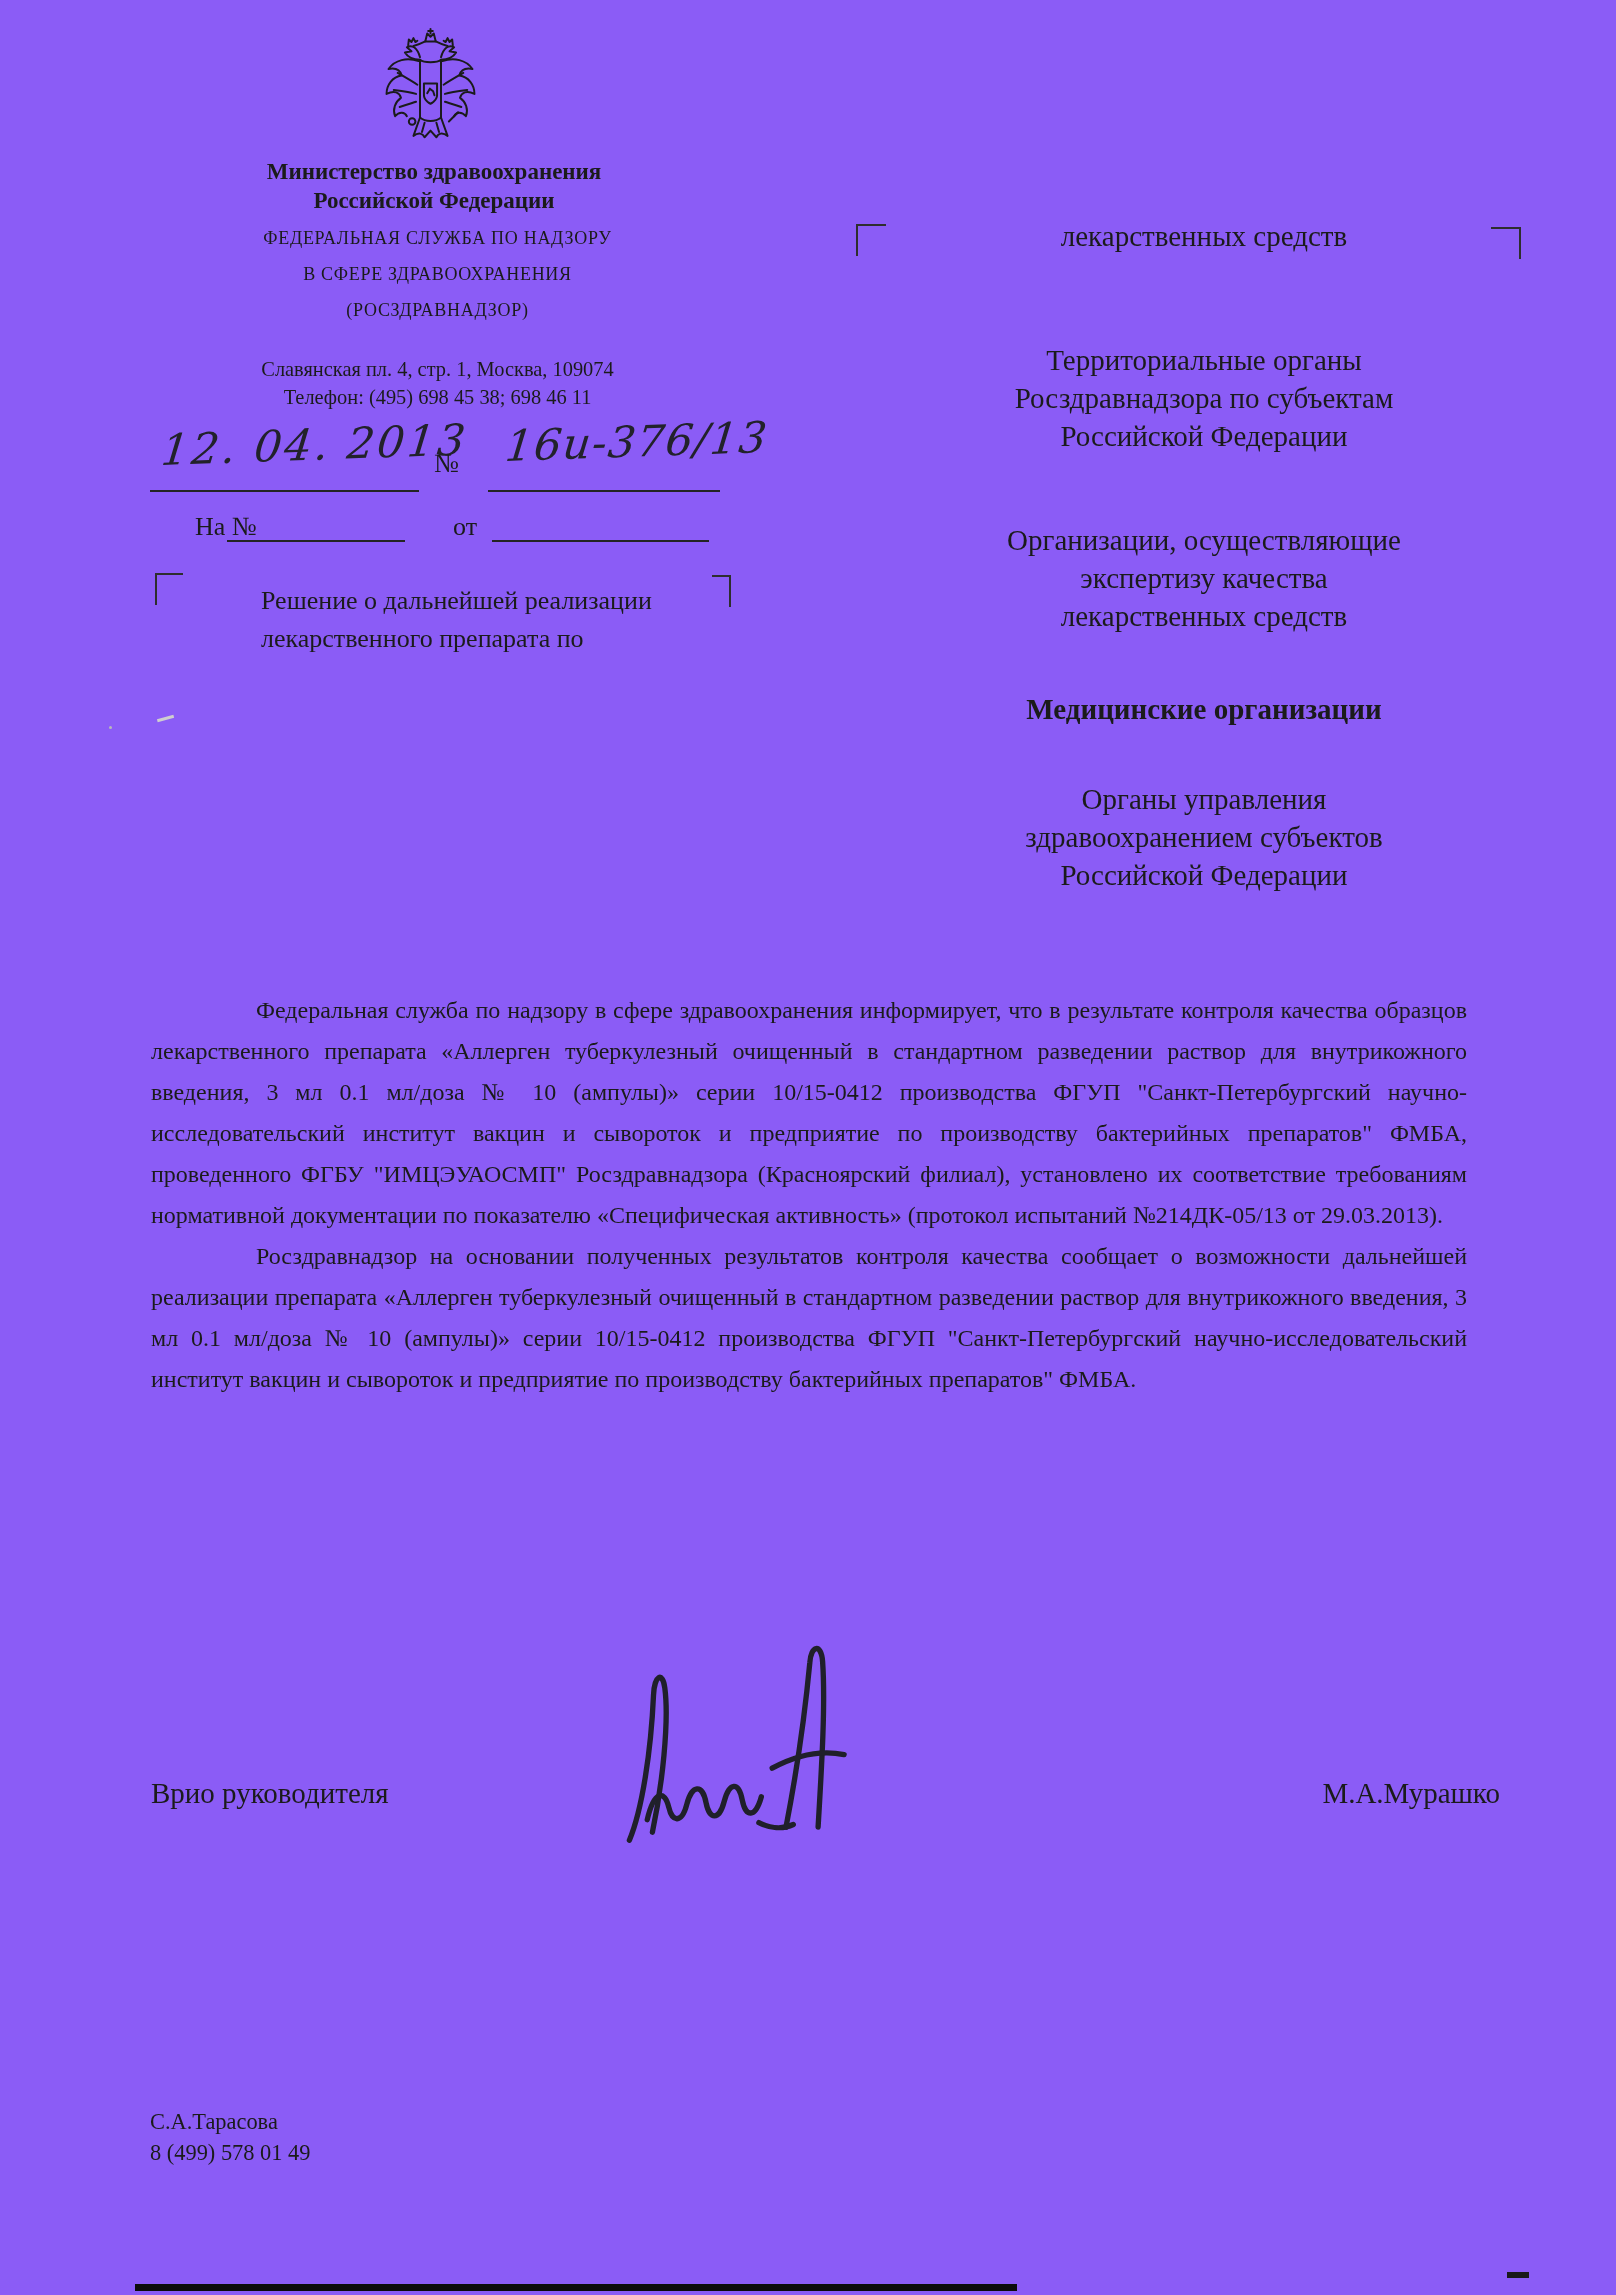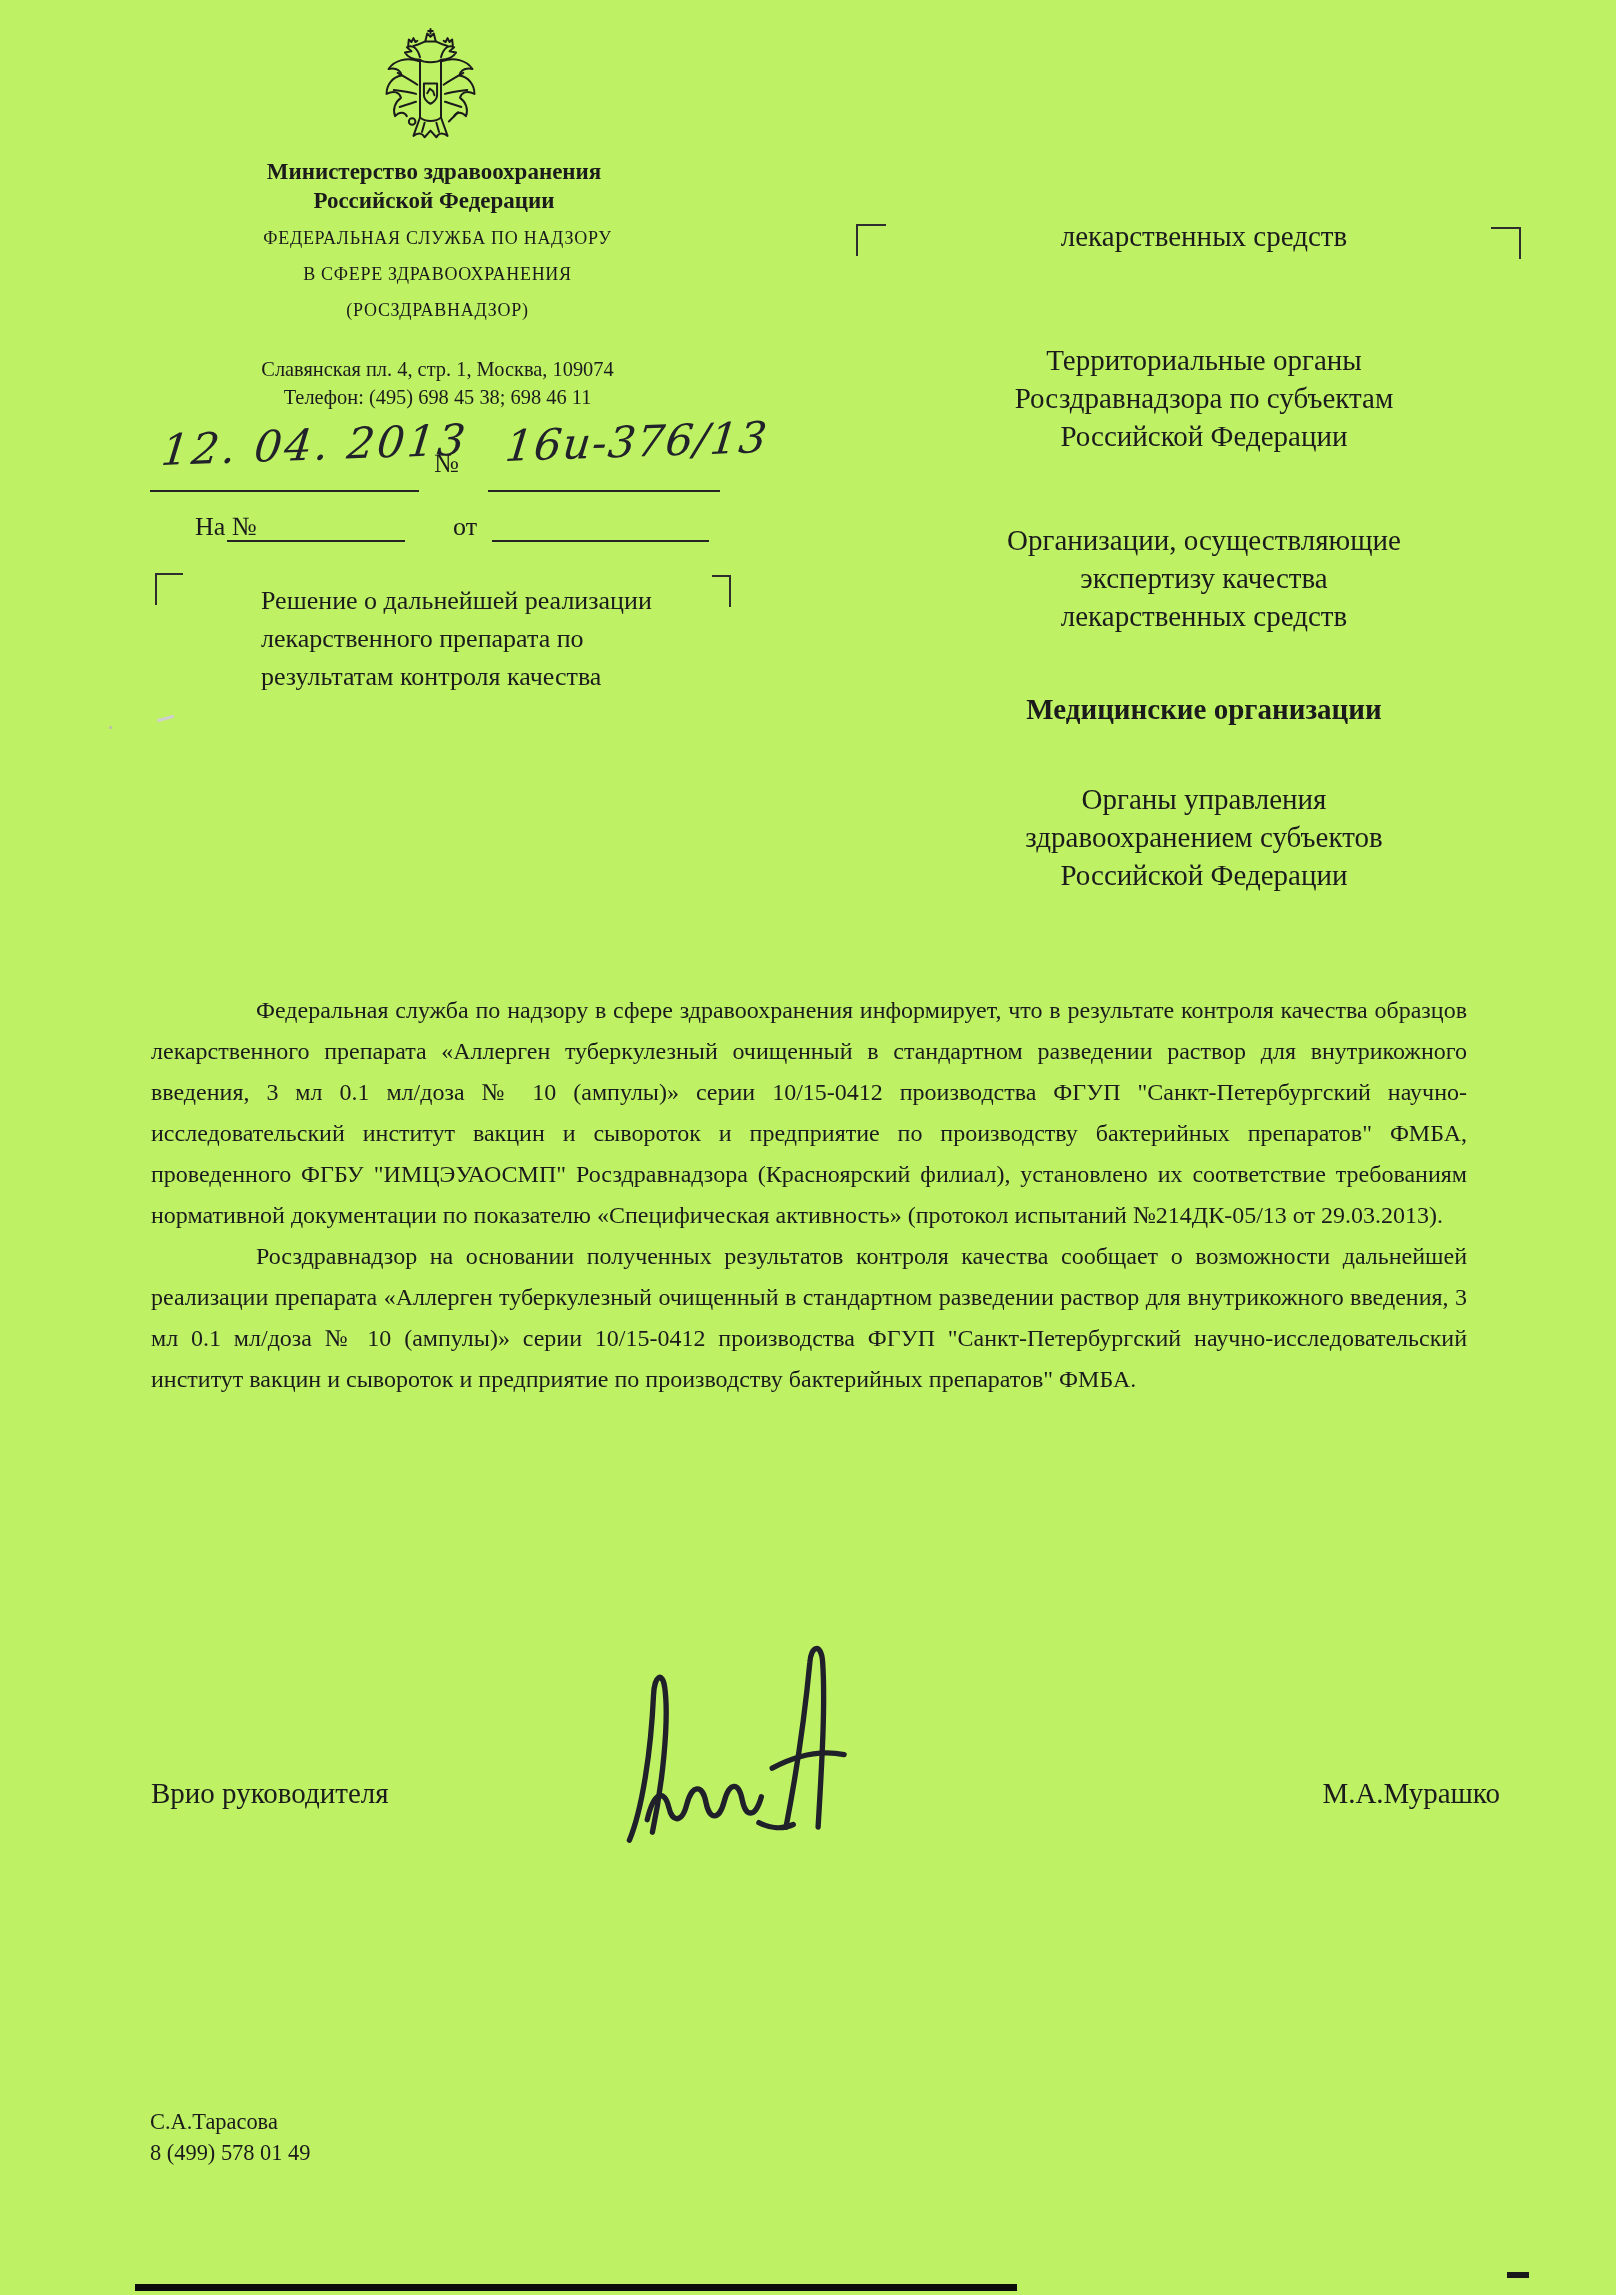--- a/index.html
+++ b/index.html
@@ -8,7 +8,7 @@
     position:relative;
     width:1617px;height:2295px;
     margin:0 auto;
-    background:#bef264;
+    background:#8b5cf6;
     font-family:"Liberation Serif", serif;
     color:#1b1b1b;
     overflow:hidden;

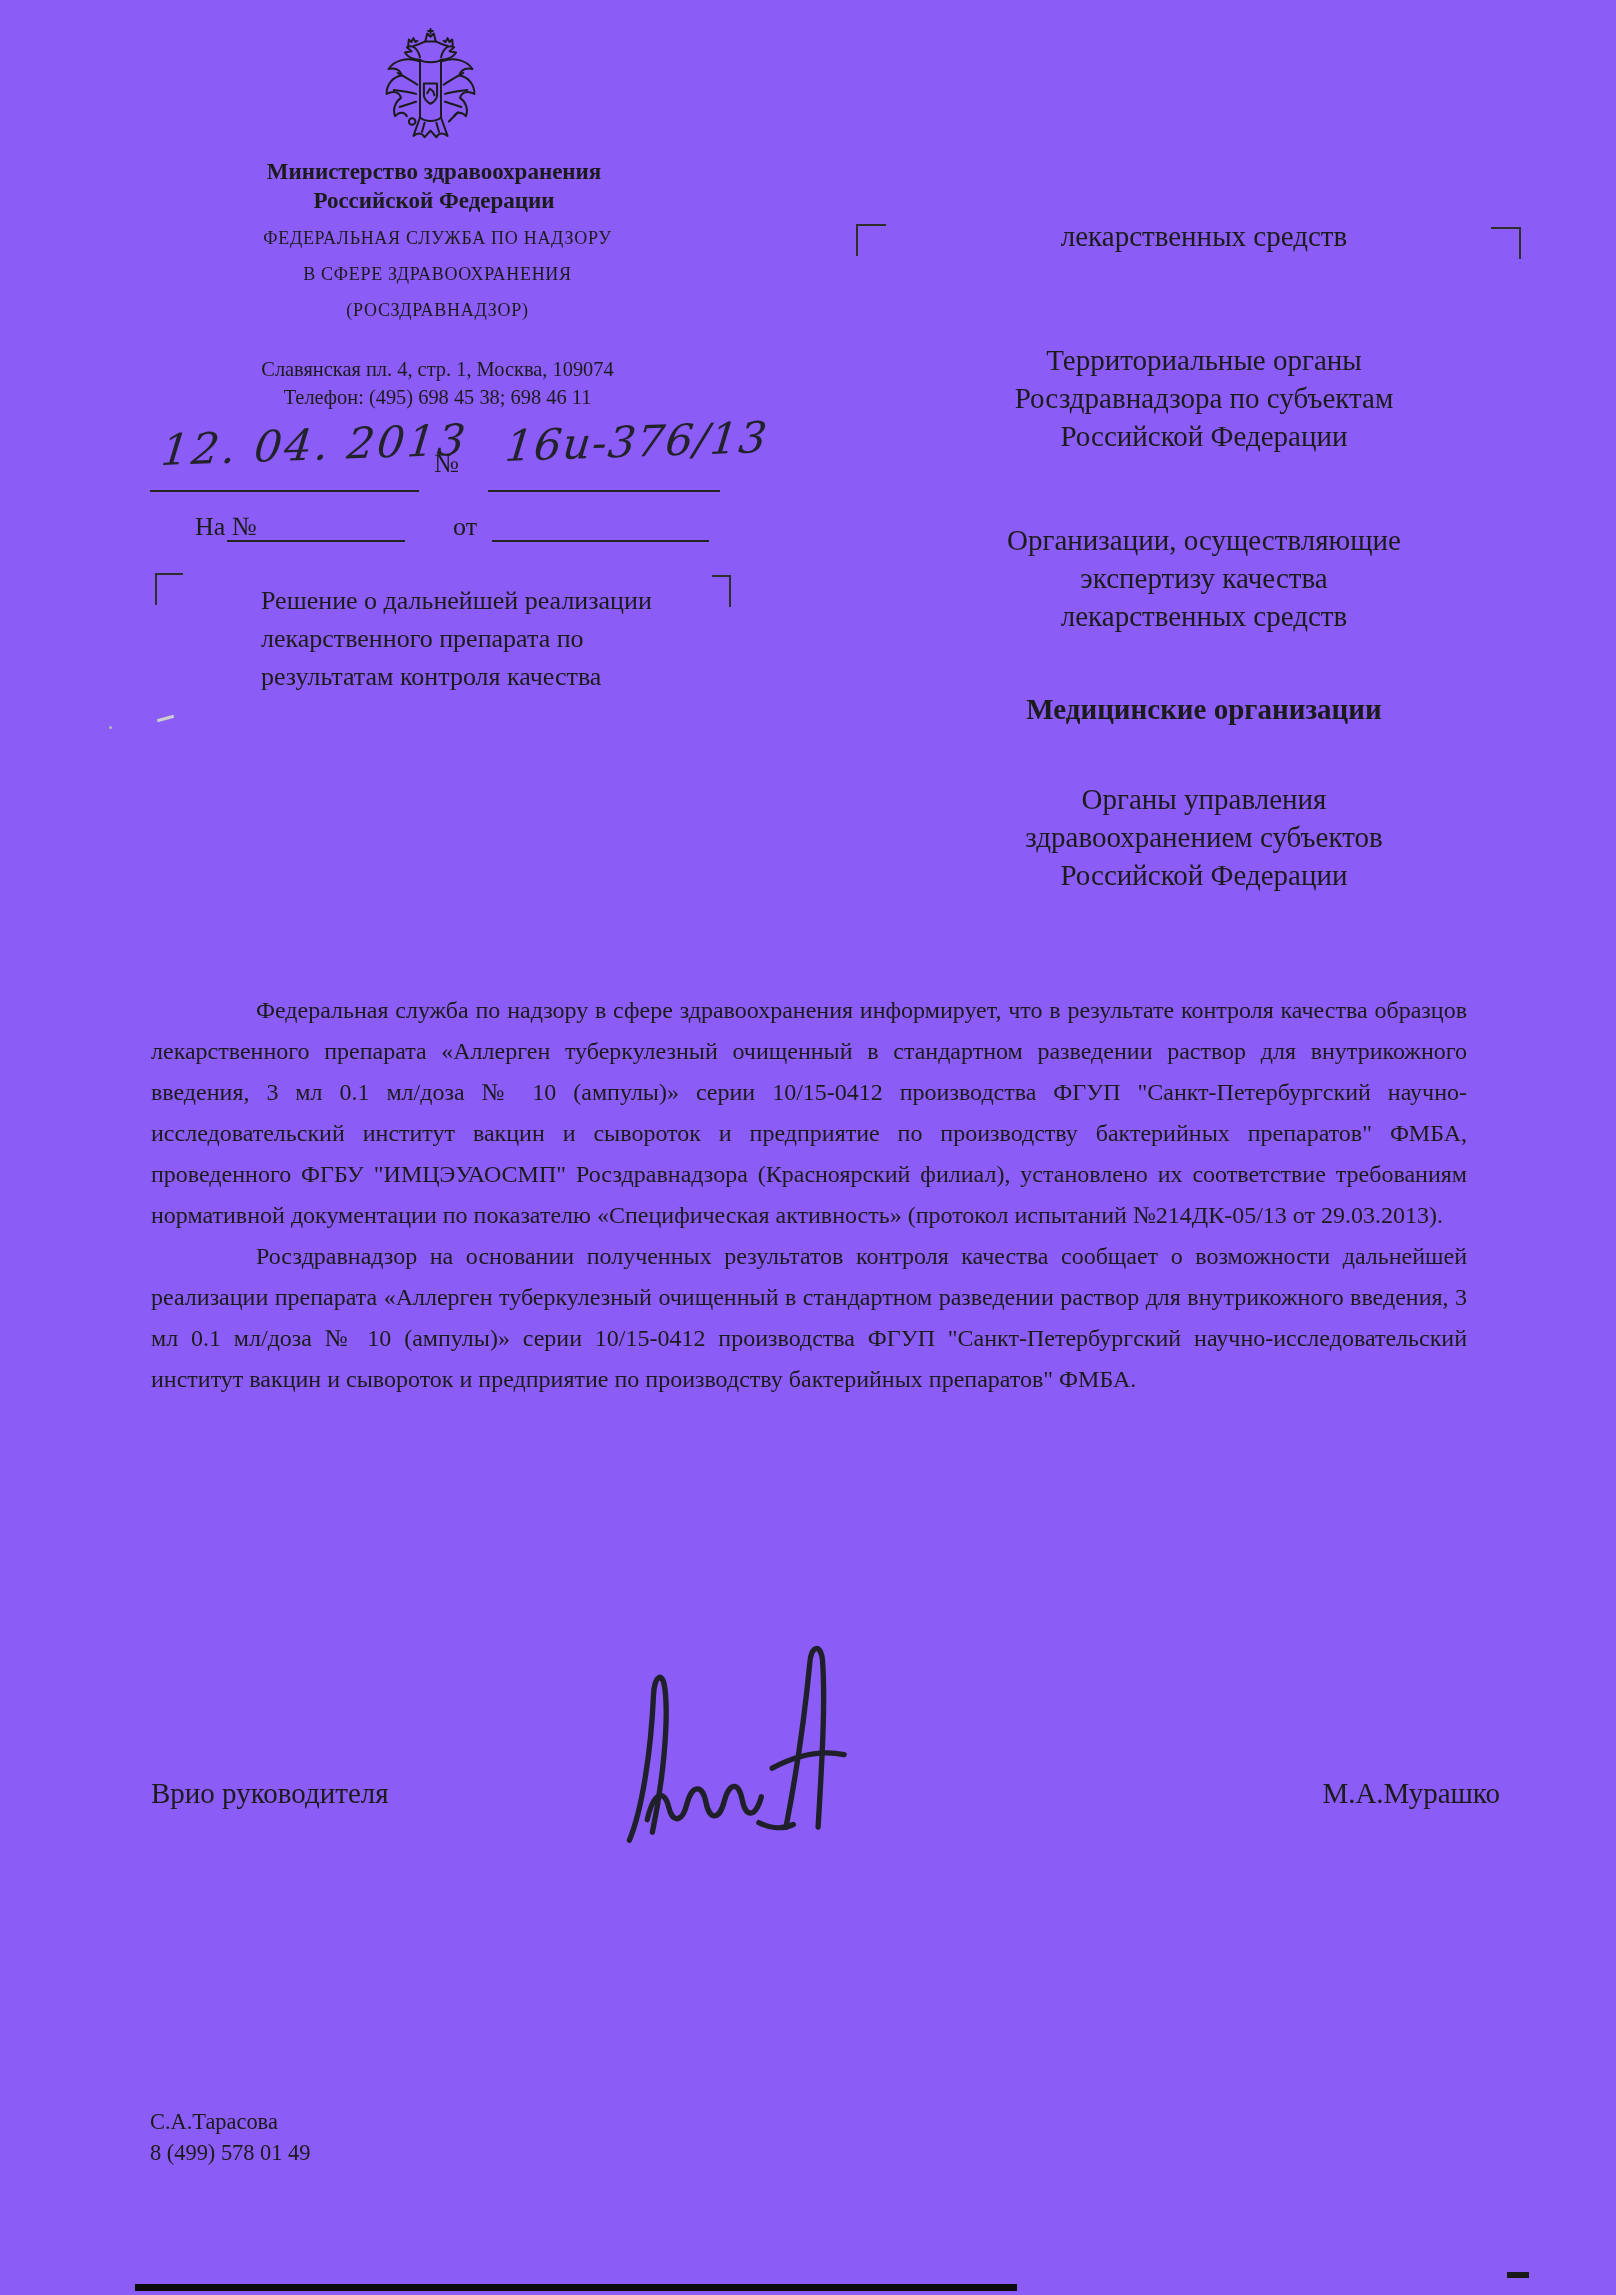--- a/index.html
+++ b/index.html
@@ -147,7 +147,6 @@
   <div class="abs subject">
     <div>Решение о дальнейшей реализации</div>
     <div>лекарственного  препарата по</div>
-    <div>результатам контроля качества</div>
   </div>
 
   <div class="abs recipients">

